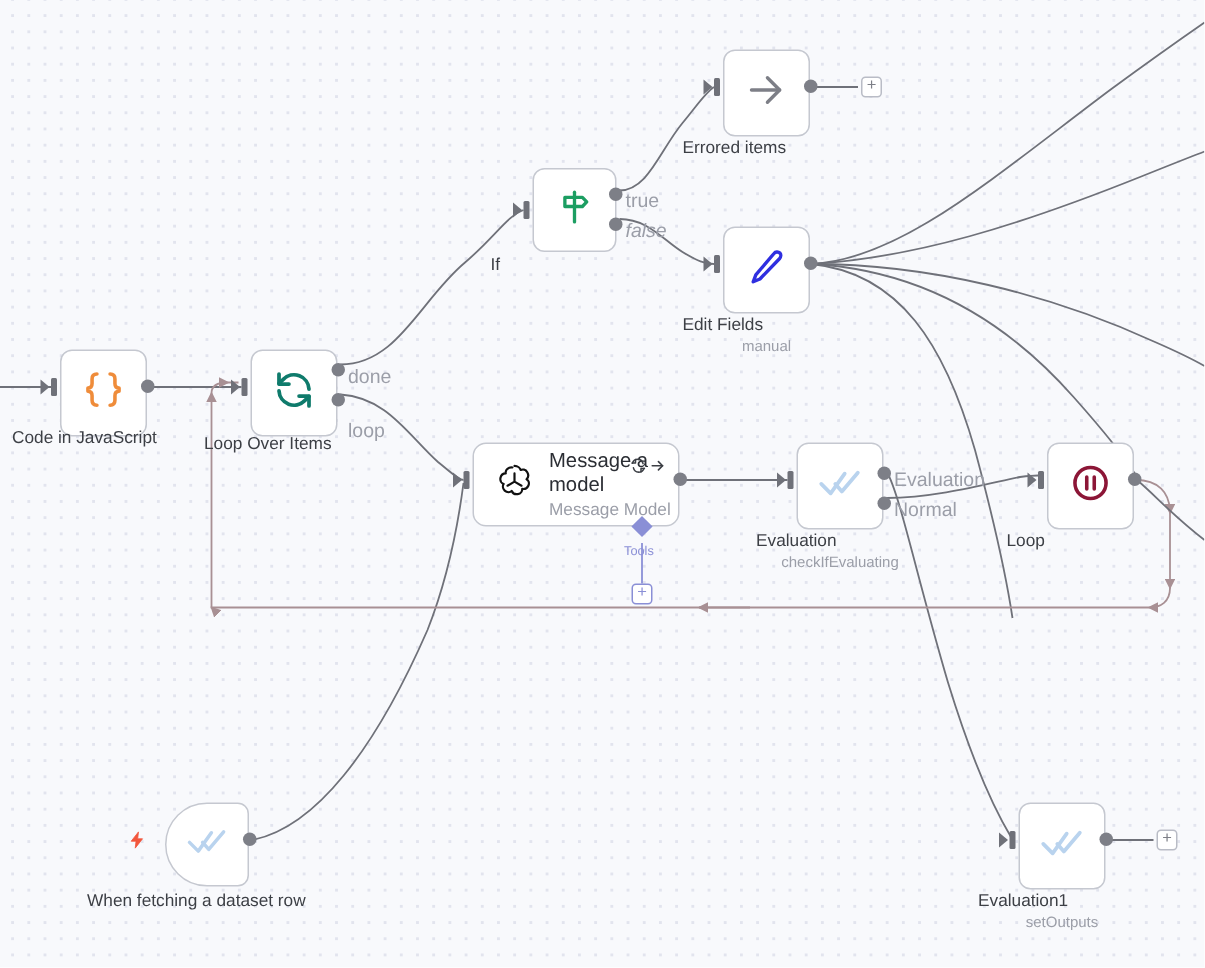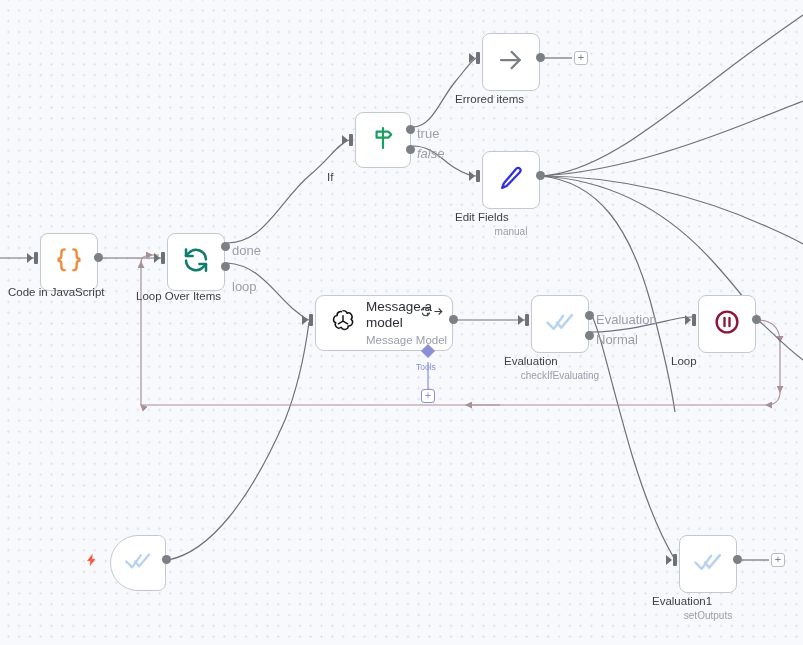--- a/index.html
+++ b/index.html
@@ -328,6 +328,7 @@
       <polygon points="13.5,2 4.5,13.5 10.5,13.5 9.5,22 18.5,10.5 12.5,10.5"></polygon>
     </svg>
   </div>
+  <div class="node-caption" style="left:58px; top:595px; width:160px;">When fetching a dataset row</div>
 
   <div class="node" style="left:679px; top:535px; width:58px; height:58px;">
     <span class="icon">

